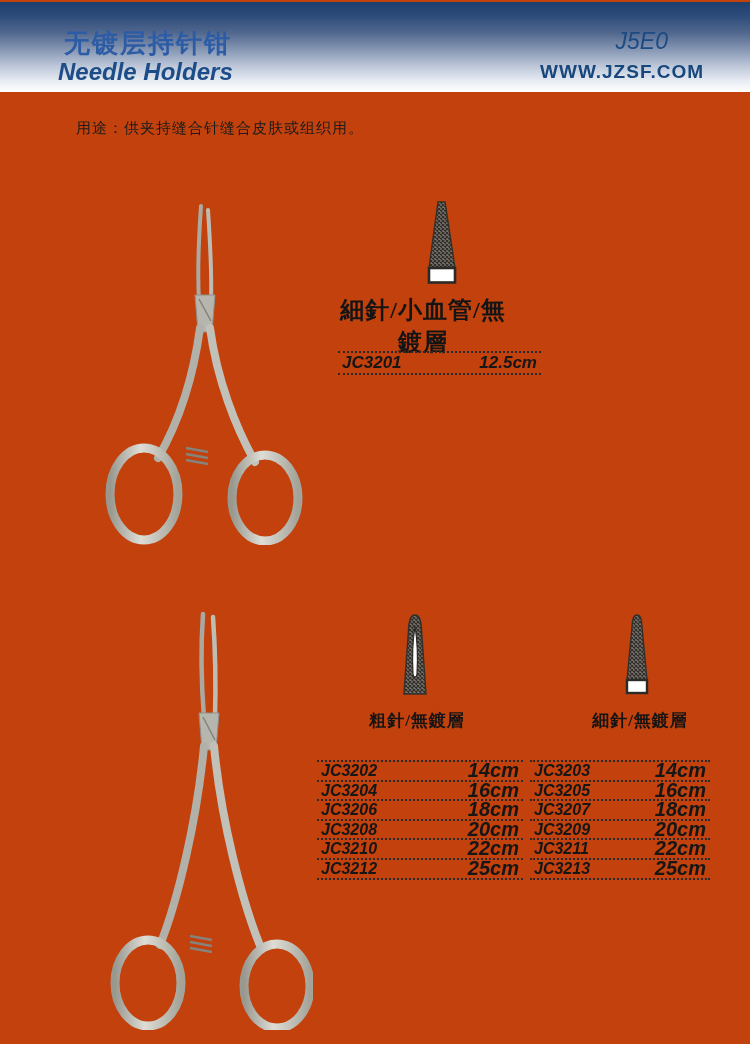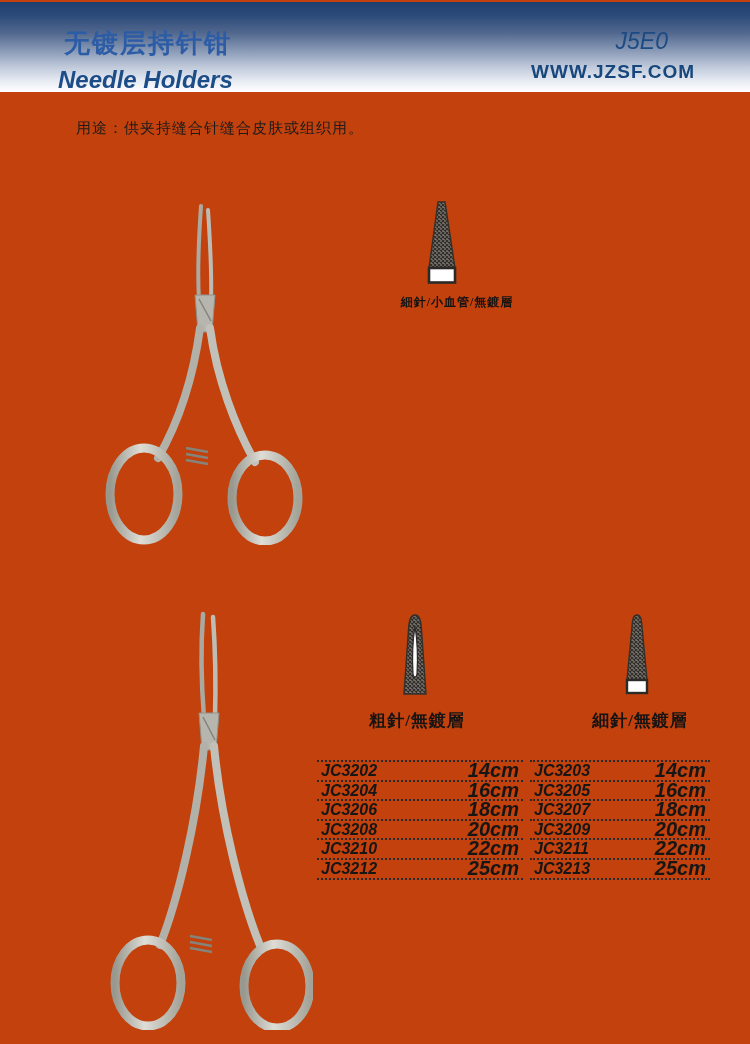--- a/index.html
+++ b/index.html
@@ -12,7 +12,7 @@
                #bfc9da 72%,#e8ecf3 88%,#ffffff 100%);}
   .title-zh{position:absolute;left:64px;top:24px;font-size:26px;font-weight:bold;
     color:#2c5ca6;letter-spacing:2px;}
-  .title-en{position:absolute;left:58px;top:64px;font-size:24px;font-style:italic;
+  .title-en{position:absolute;left:58px;top:56px;font-size:24px;font-style:italic;
     font-weight:bold;color:#1d4d88;}
   .page-code{position:absolute;right:82px;top:26px;font-size:23px;font-style:italic;
     font-weight:normal;color:#1c4a82;}

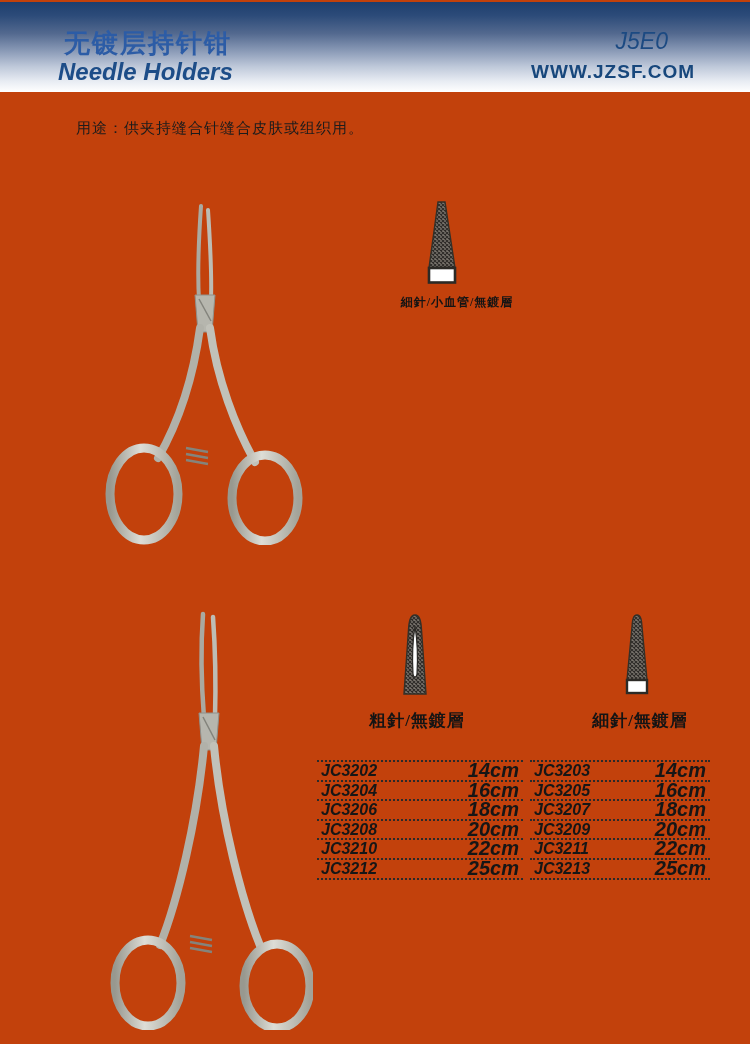--- a/index.html
+++ b/index.html
@@ -16,7 +16,7 @@
     font-weight:bold;color:#1d4d88;}
   .page-code{position:absolute;right:82px;top:26px;font-size:23px;font-style:italic;
     font-weight:normal;color:#1c4a82;}
-  .website{position:absolute;right:55px;top:59px;font-size:19px;font-weight:bold;
+  .website{position:absolute;right:46px;top:59px;font-size:19px;font-weight:bold;
     color:#17477c;letter-spacing:1px;margin-left:28px;}
 
   

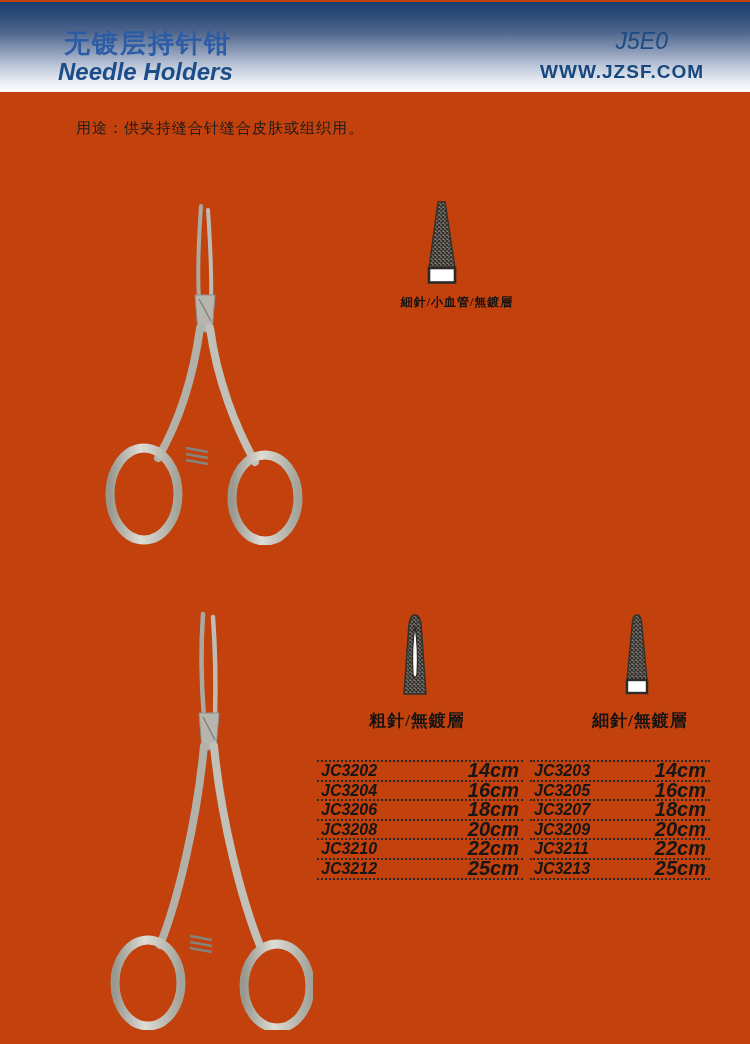--- a/index.html
+++ b/index.html
@@ -31,7 +31,7 @@
 
   .tip-label{position:absolute;font-family:"Liberation Serif","DejaVu Serif",serif;
     font-weight:bold;color:#141414;text-align:center;letter-spacing:1px;}
-  .label1{left:362px;top:294px;width:190px;font-size:12px;}
+  .label1{left:328px;top:294px;width:190px;font-size:24px;}
   .label2a{left:347px;top:709px;width:140px;font-size:17px;}
   .label2b{left:570px;top:709px;width:140px;font-size:17px;}
 

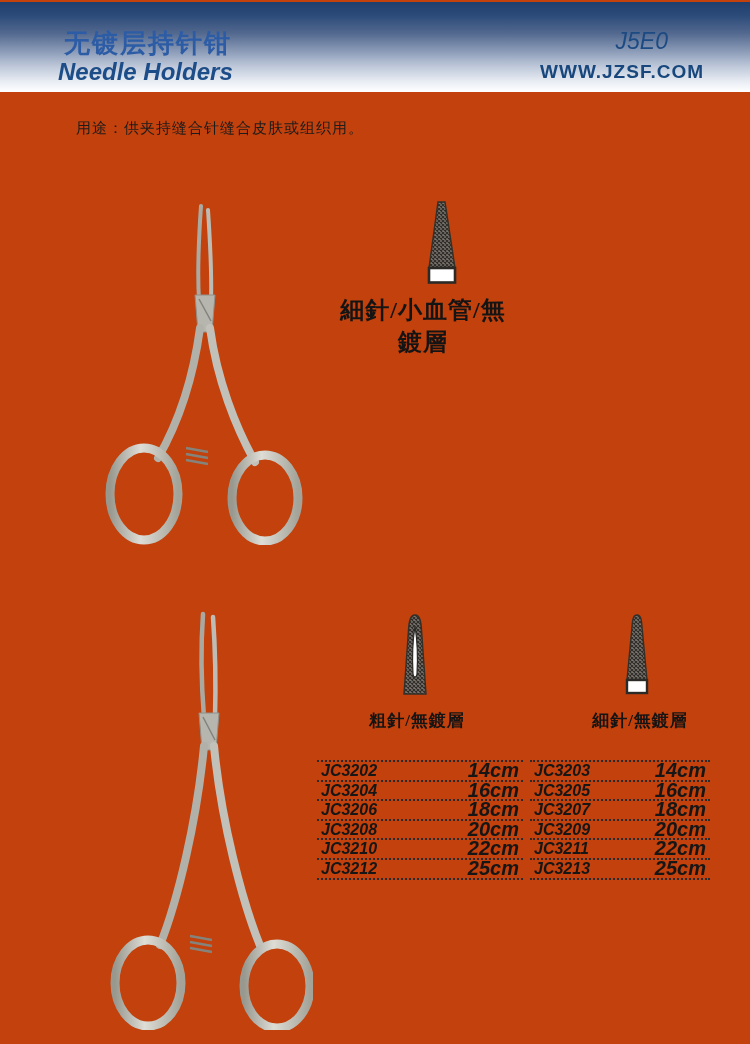--- a/index.html
+++ b/index.html
@@ -102,6 +102,12 @@
 
   <div class="tip-label label1">細針/小血管/無鍍層</div>
 
+  <div class="spec-table table1">
+    <div class="row">
+      <span class="code">JC3201</span>
+      <span class="size">12.5cm</span>
+    </div>
+  </div>
 
   <svg class="photo2" viewBox="0 0 205 420">
     <defs>

